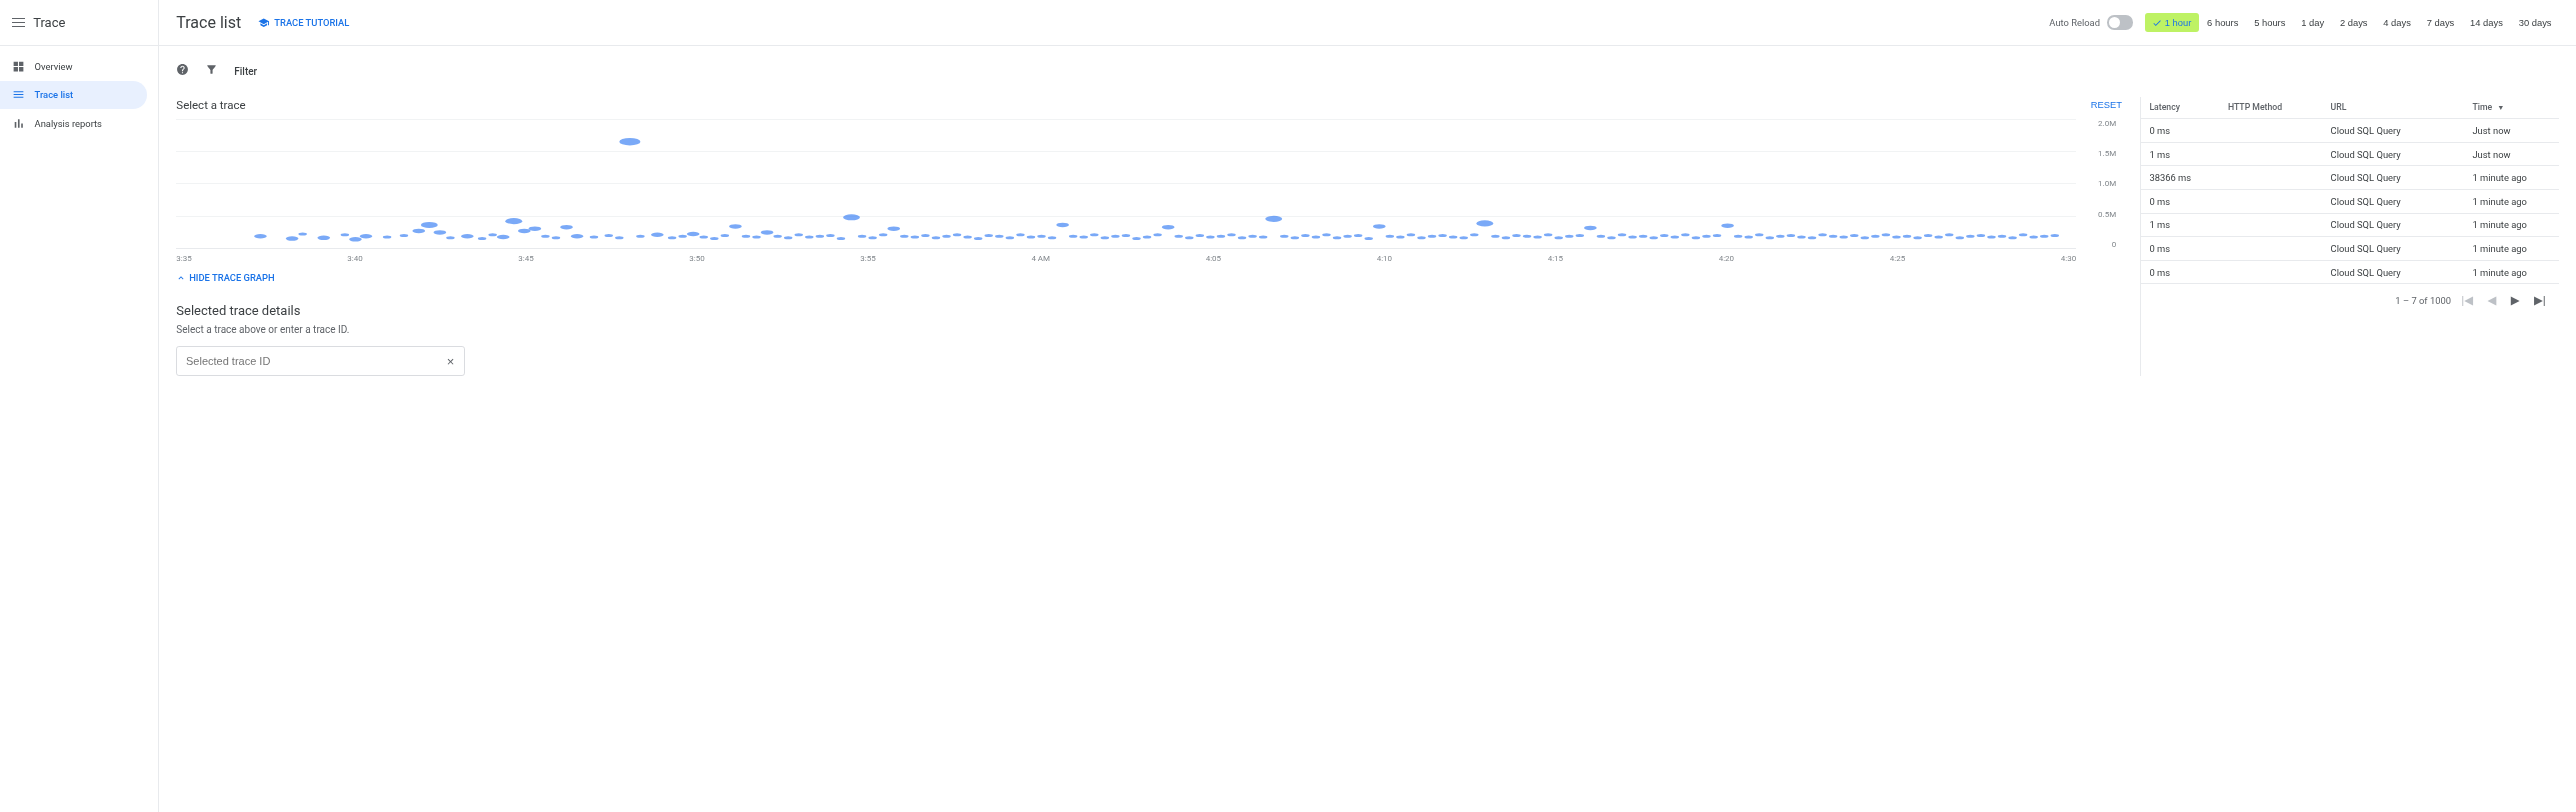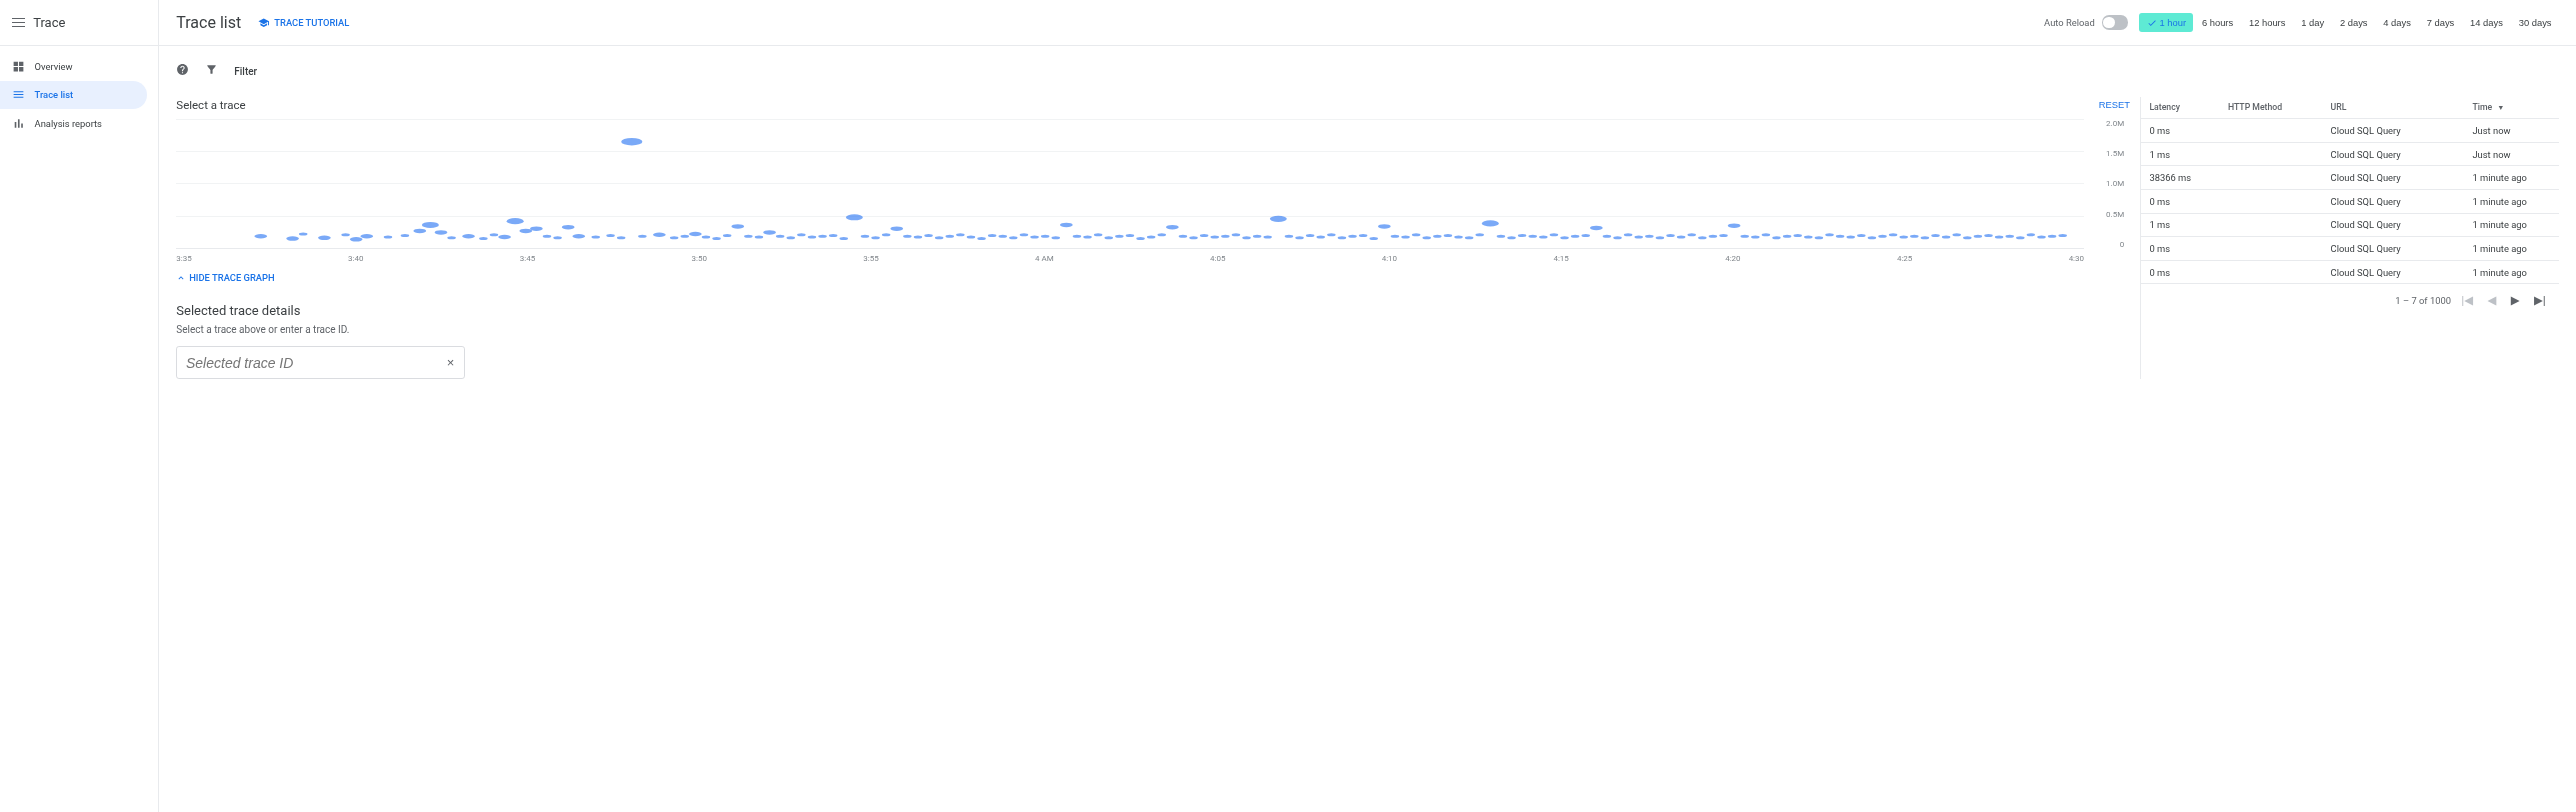--- a/index.html
+++ b/index.html
@@ -92,7 +92,7 @@
       border-radius: 2.9px; border: none; background: none;
     }
     .time-btn.active {
-      background: #5eead4; color: #1a73e8; font-weight: 500;
+      background: #bef264; color: #1a73e8; font-weight: 500;
       display: flex; align-items: center; gap: 2.9px;
     }
 

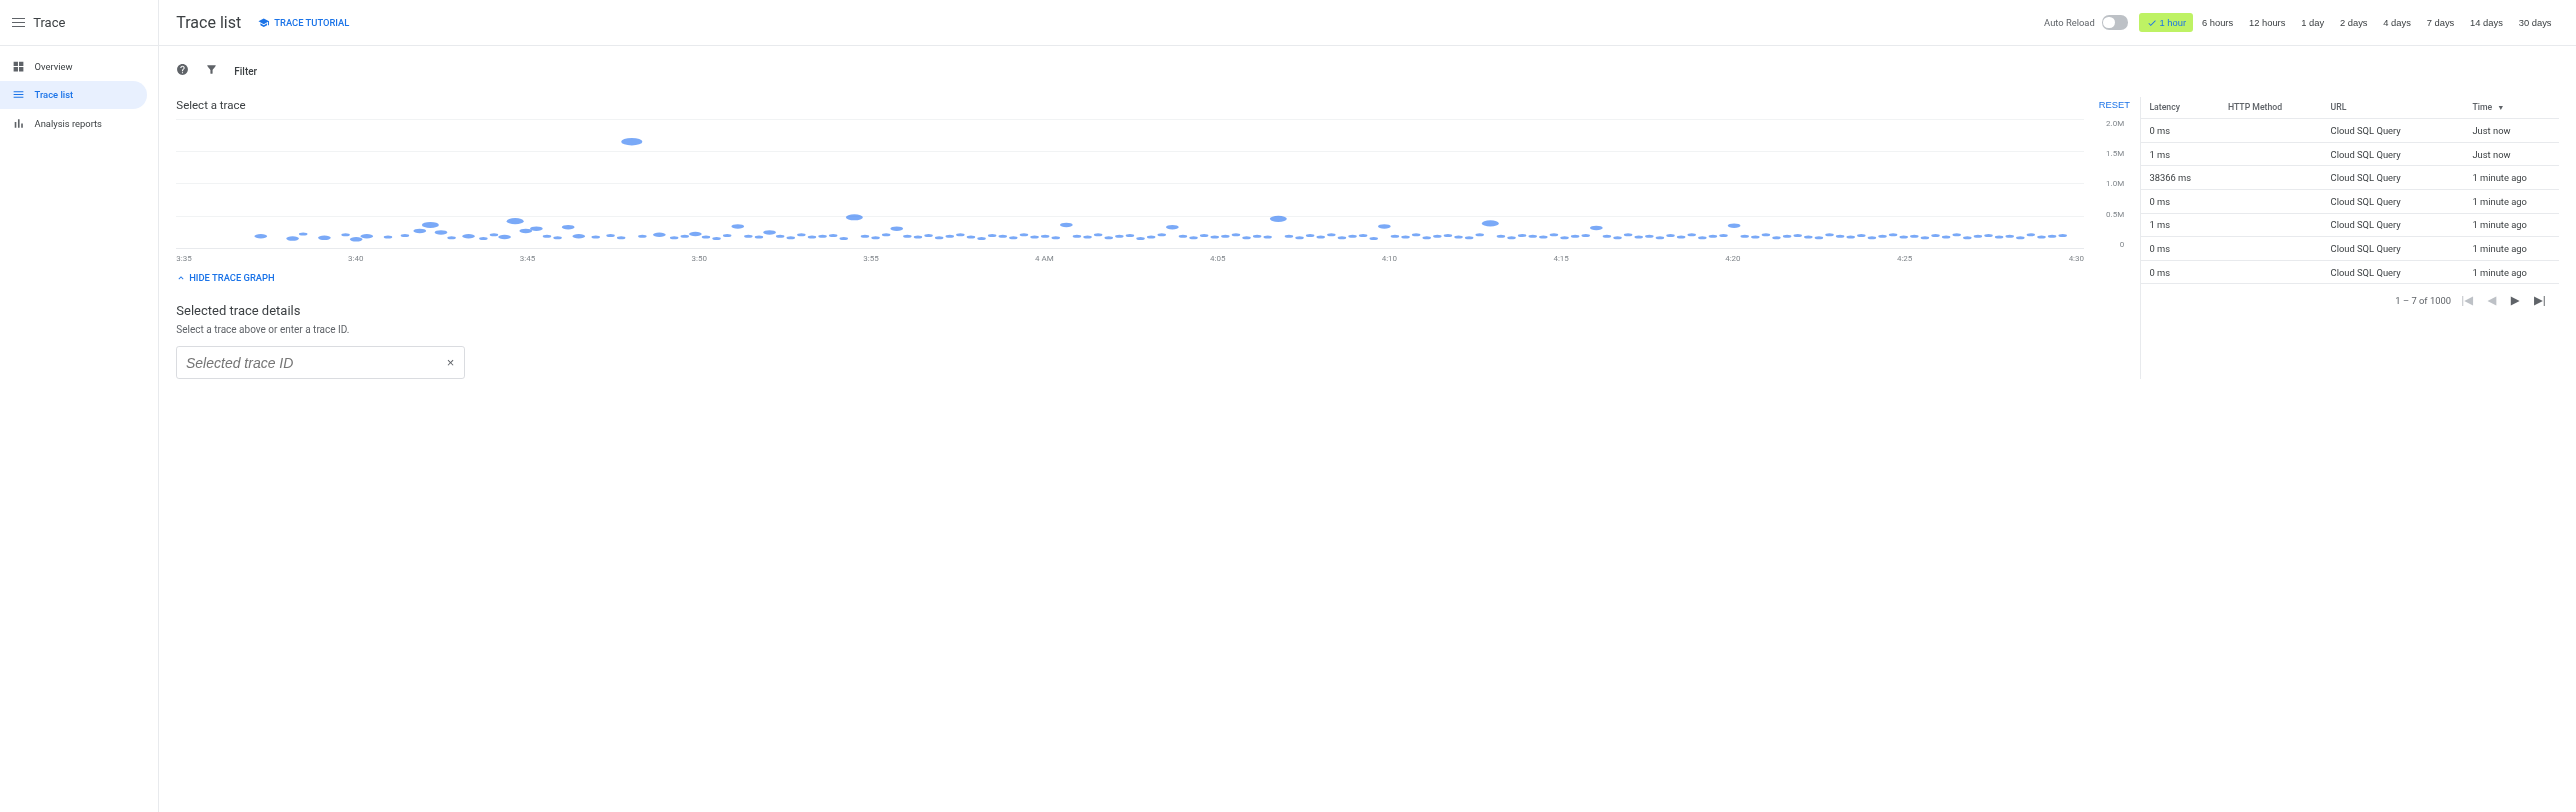--- a/index.html
+++ b/index.html
@@ -285,7 +285,7 @@
         <span>1 hour</span>
       </button>
       <button class="time-btn">6 hours</button>
-      <button class="time-btn">12 hours</button>
+      <button class="time-btn">5 hours</button>
       <button class="time-btn">1 day</button>
       <button class="time-btn">2 days</button>
       <button class="time-btn">4 days</button>

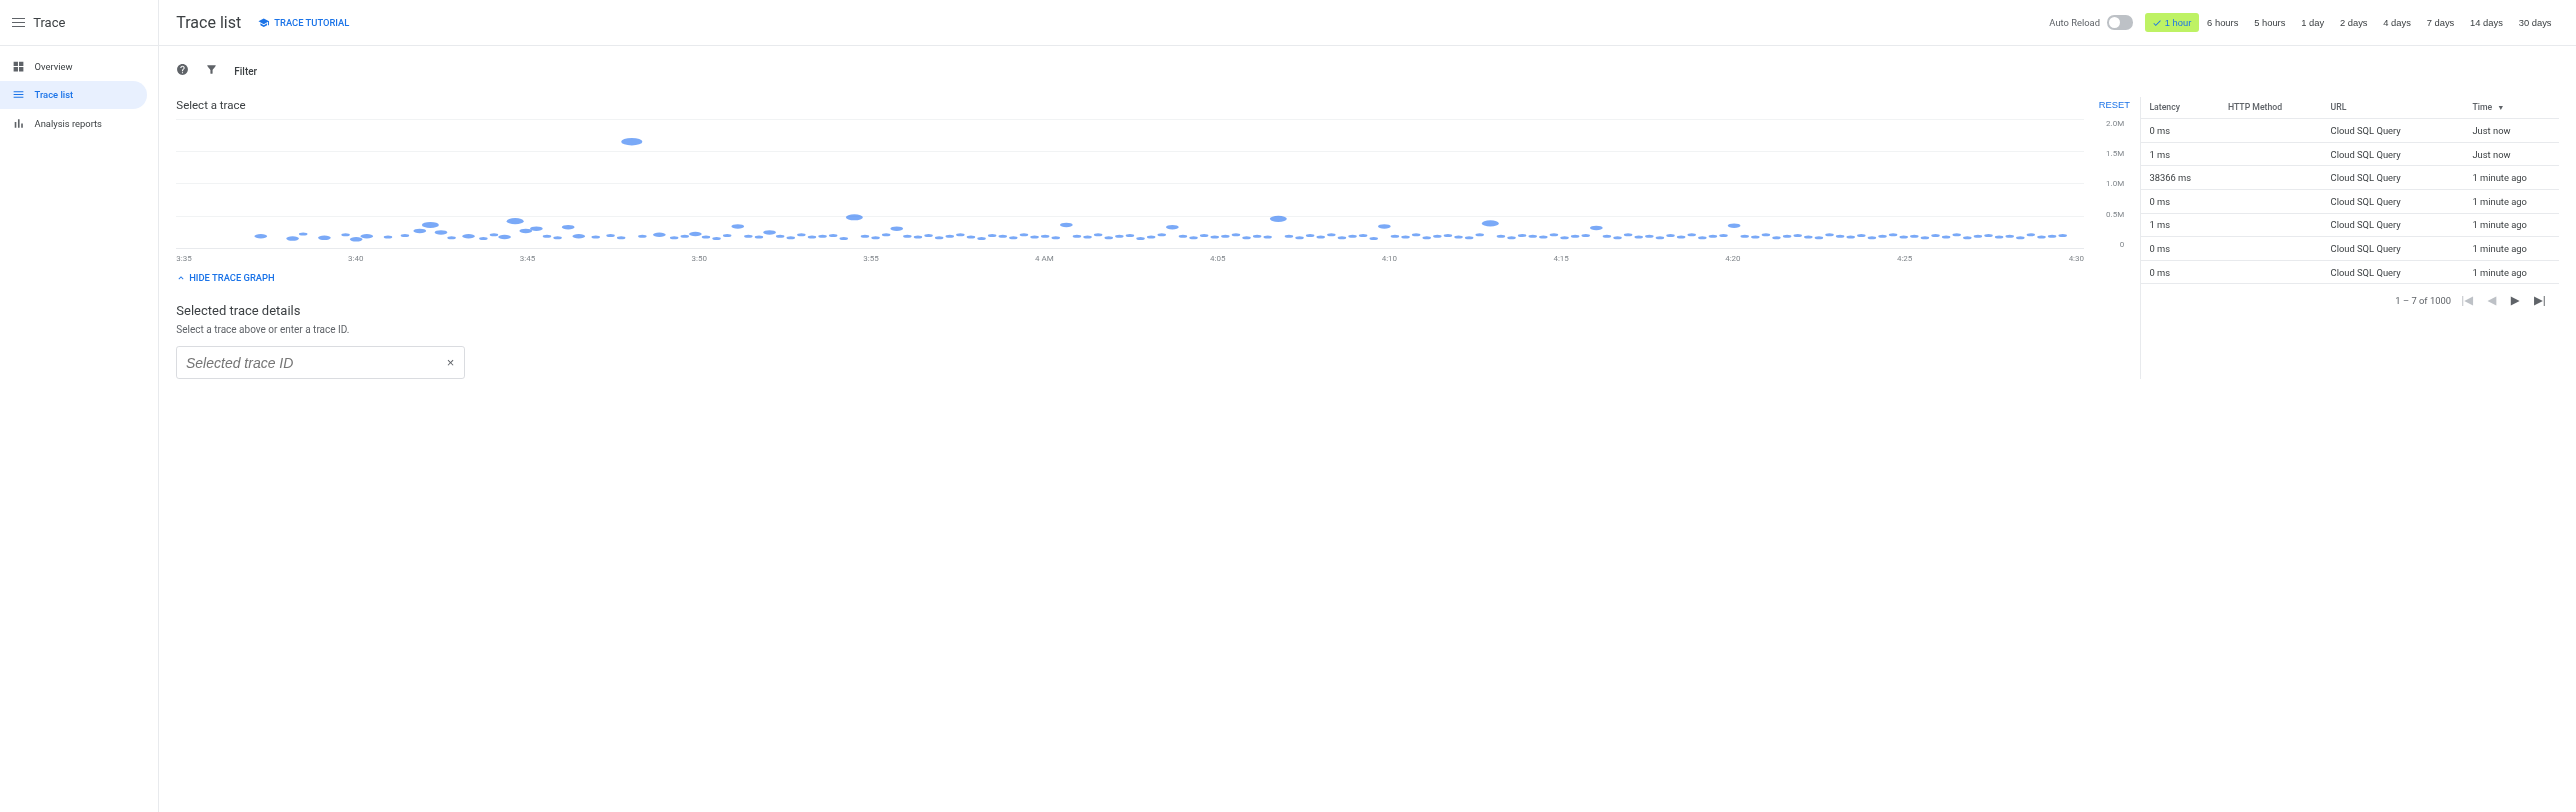--- a/index.html
+++ b/index.html
@@ -115,7 +115,7 @@
 
     
     .trace-area {
-      display: flex; gap: 4px;
+      display: flex; gap: 12px;
     }
 
     

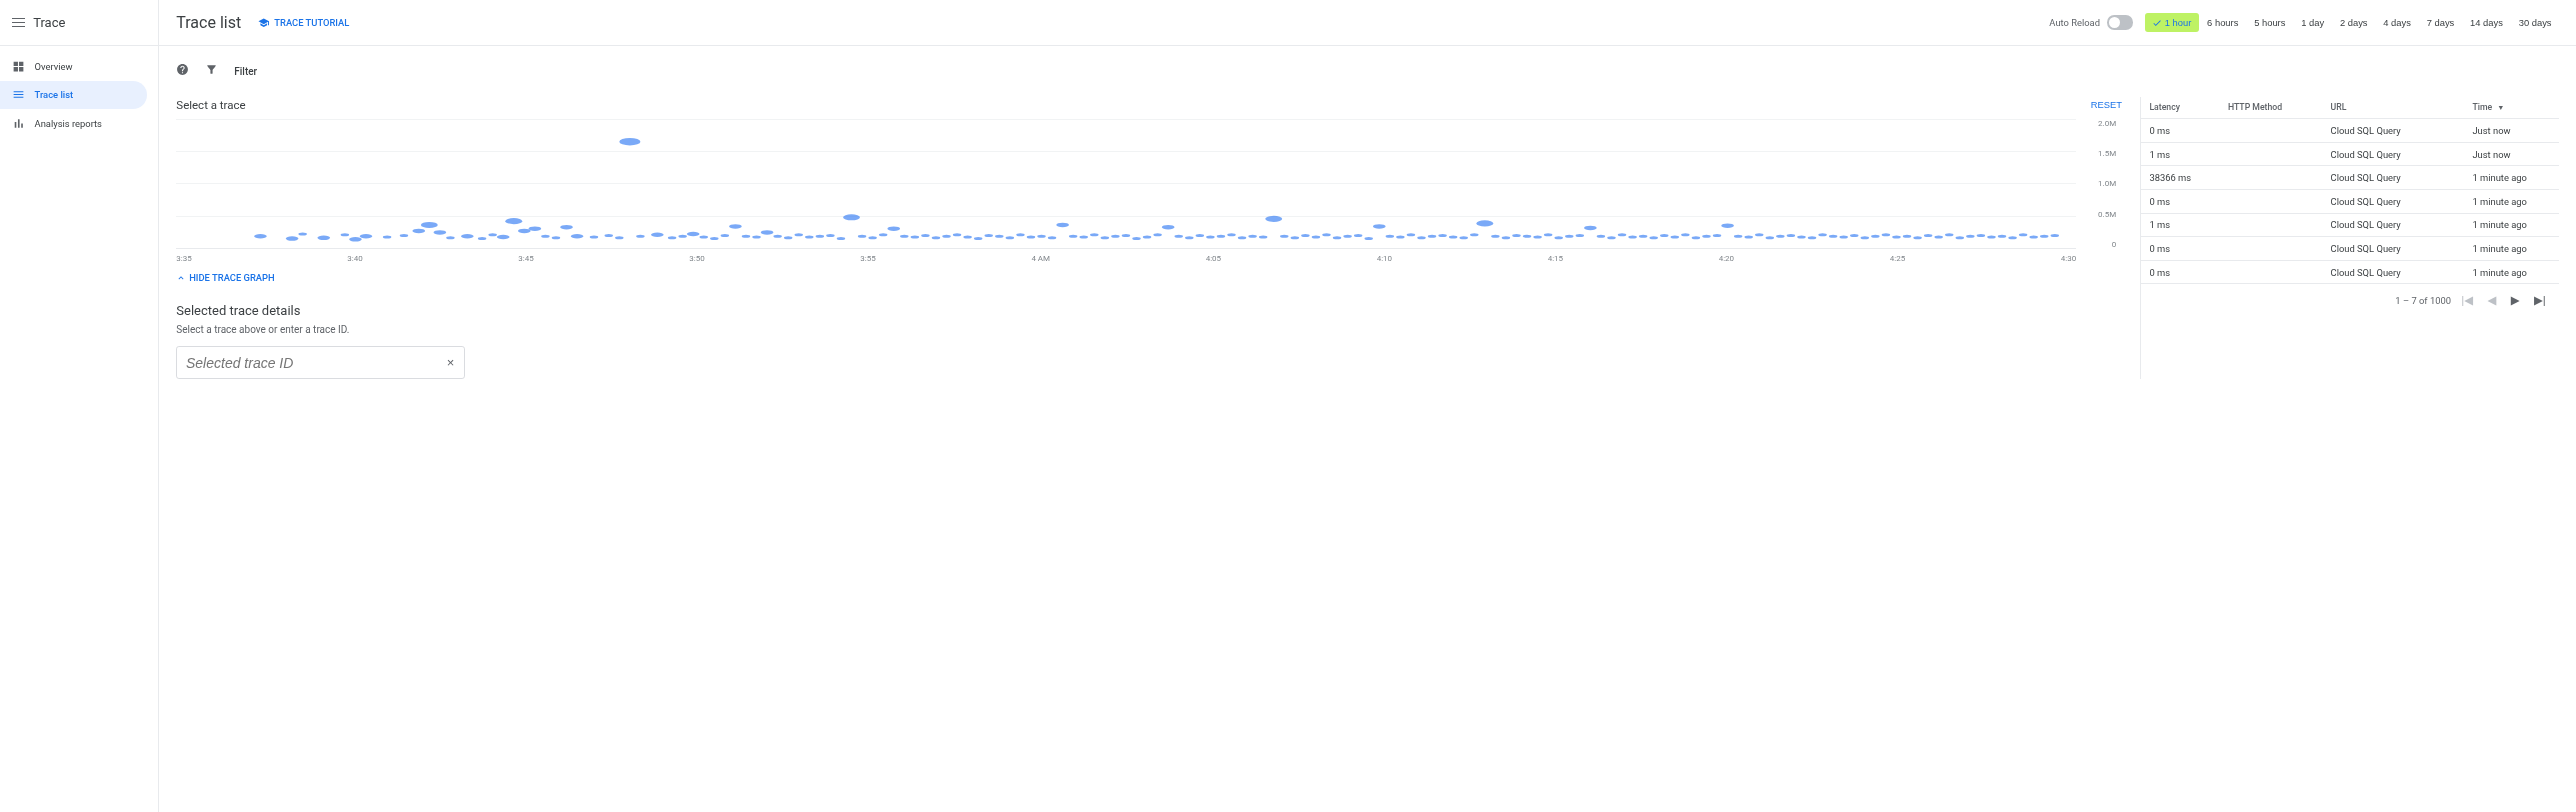--- a/index.html
+++ b/index.html
@@ -210,9 +210,8 @@
       width: 289px; padding: 7.2px 8.7px;
     }
     .trace-id-input {
-      flex: 1; border: none; outline: none; font-size: 14px; color: #80868b;
+      flex: 1; border: none; outline: none; font-size: 11px; color: #80868b;
       background: transparent;
-      font-style: italic;
     }
     .clear-btn {
       background: none; border: none; cursor: pointer; color: #5f6368;

